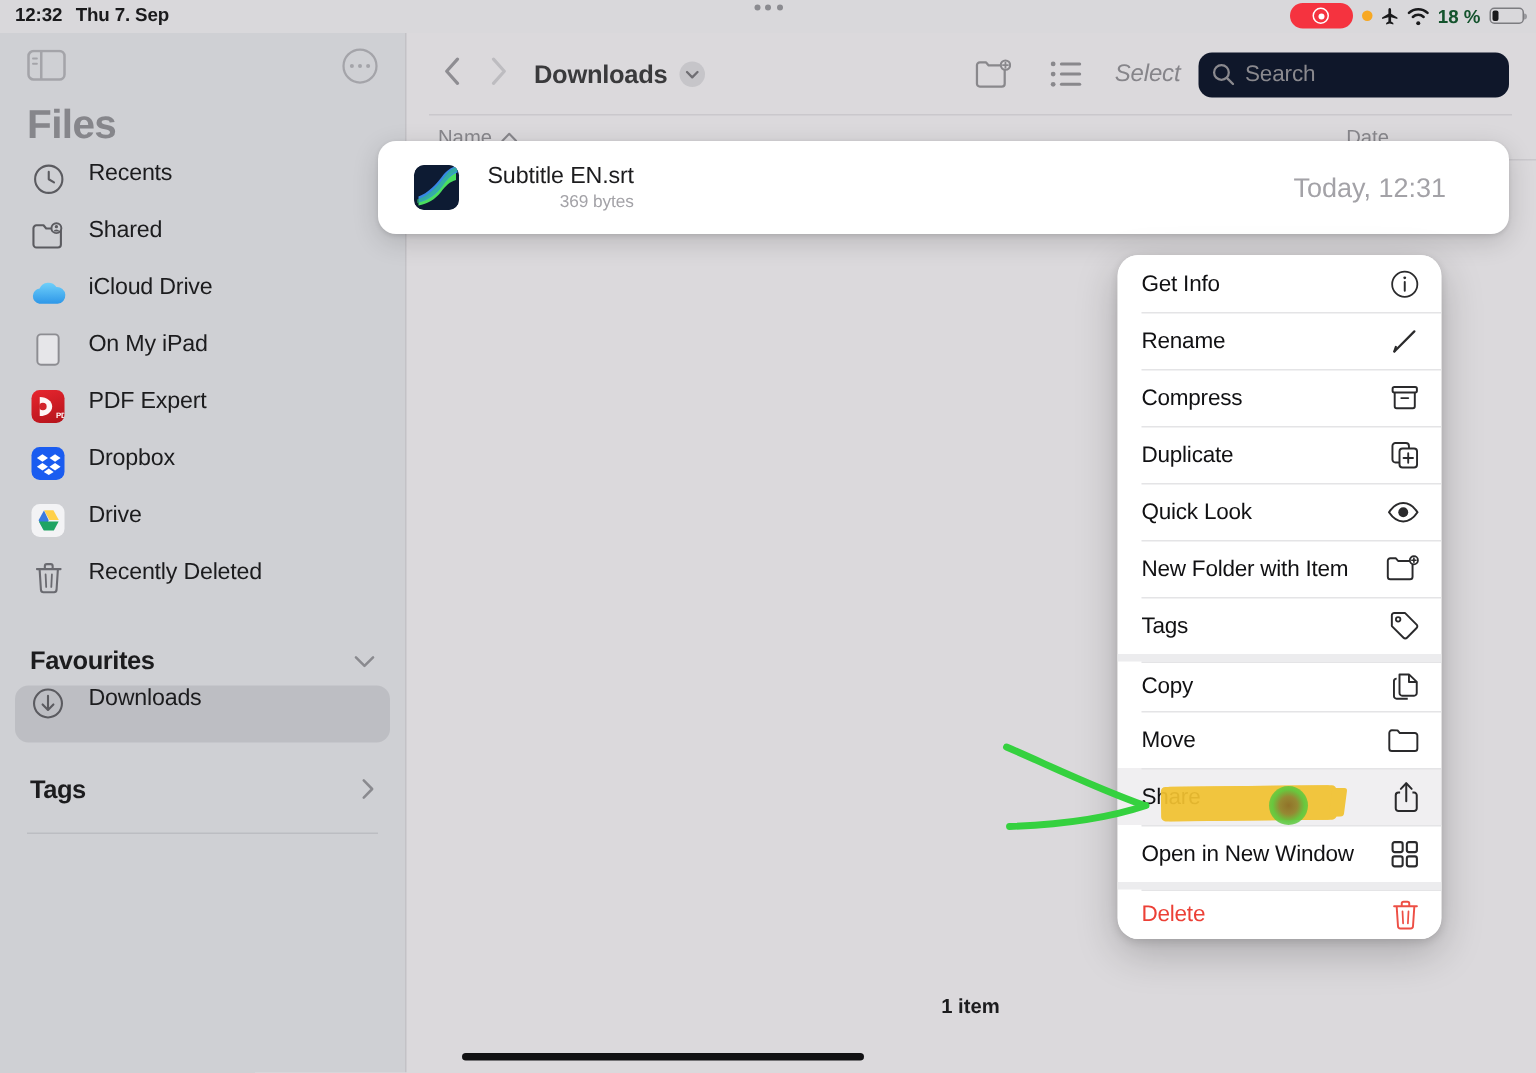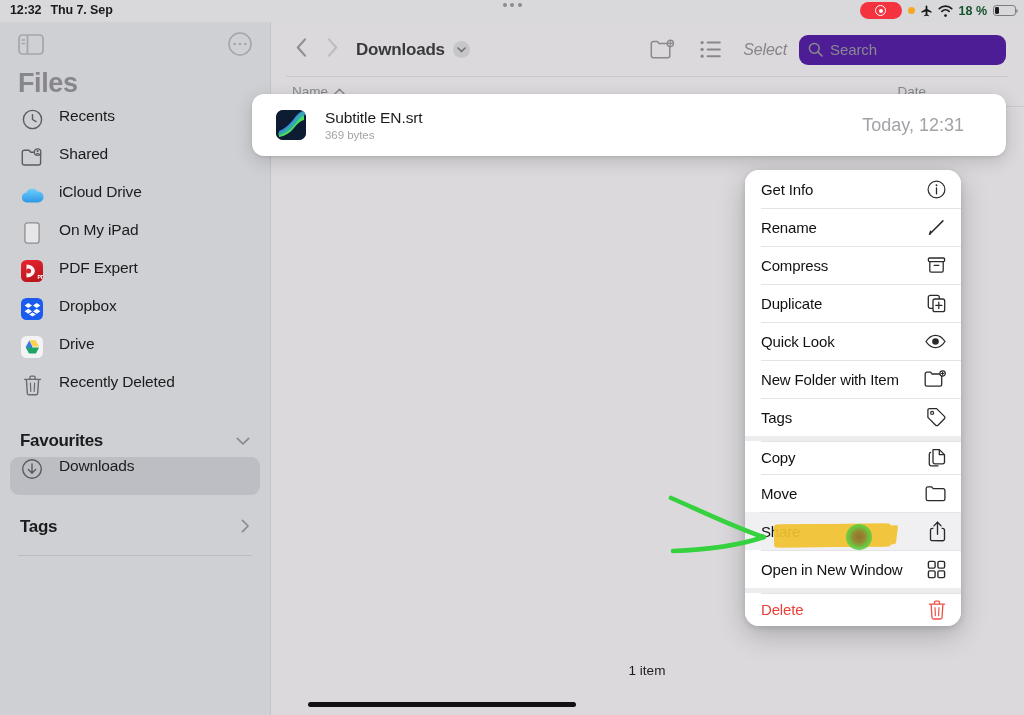--- a/index.html
+++ b/index.html
@@ -124,7 +124,7 @@
   .tb-select { font-size: 16px; color: #86858a; padding: 0 12px 0 8px; letter-spacing: -0.1px; font-style: italic; }
   #search {
     width: 207px; height: 30px; border-radius: 9px;
-    background: #4c1d95;
+    background: #0f172a;
     display: flex; align-items: center; gap: 7px; padding: 0 9px;
   }
   #search .ph { font-size: 15px; color: #8a898e; letter-spacing: -0.1px; }

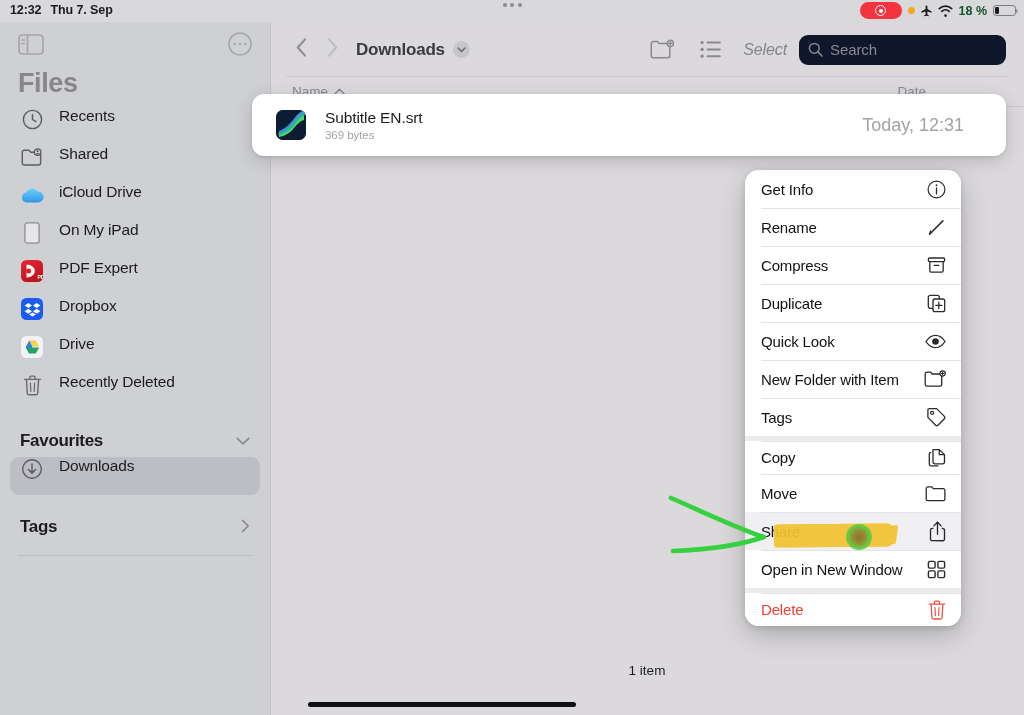--- a/index.html
+++ b/index.html
@@ -153,7 +153,7 @@
     width: 30px; height: 30px; border-radius: 7px;
     background: #0d1b33; position: relative; overflow: hidden; flex: none;
   }
-  #filemeta { margin-left: 19px; display: flex; flex-direction: column; gap: 2px; }
+  #filemeta { margin-left: 19px; display: flex; flex-direction: column; gap: 2px; align-items: flex-end; }
   .fname { font-size: 15.5px; color: #1c1c1e; letter-spacing: -0.1px; }
   .fsize { font-size: 11.5px; color: #a3a2a7; letter-spacing: -0.05px; }
   .fdate { margin-left: auto; font-size: 18px; color: #a3a2a7; padding-right: 22px; }

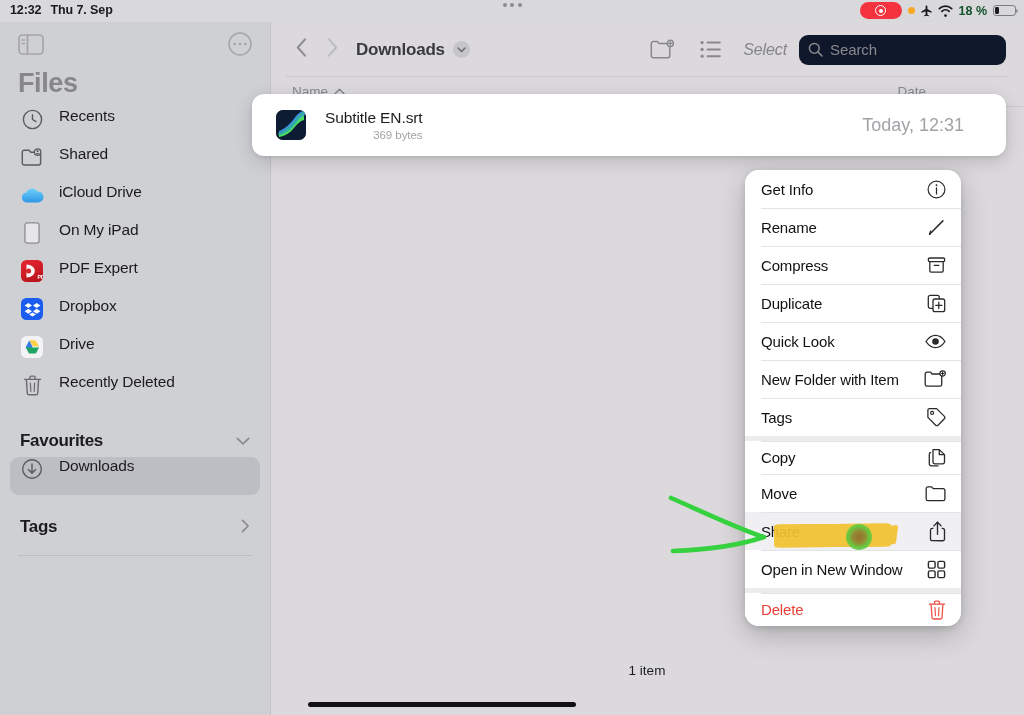--- a/index.html
+++ b/index.html
@@ -203,7 +203,7 @@
   
   #itemcount {
     position: absolute; left: 270px; width: 754px; top: 663px;
-    text-align: center; font-size: 13.5px; font-weight: normal; color: #1c1c1e;
+    text-align: center; font-size: 13.5px; font-weight: bold; color: #1c1c1e;
   }
   #homebar {
     position: absolute; left: 50%; transform: translateX(-50%); bottom: 8px;

